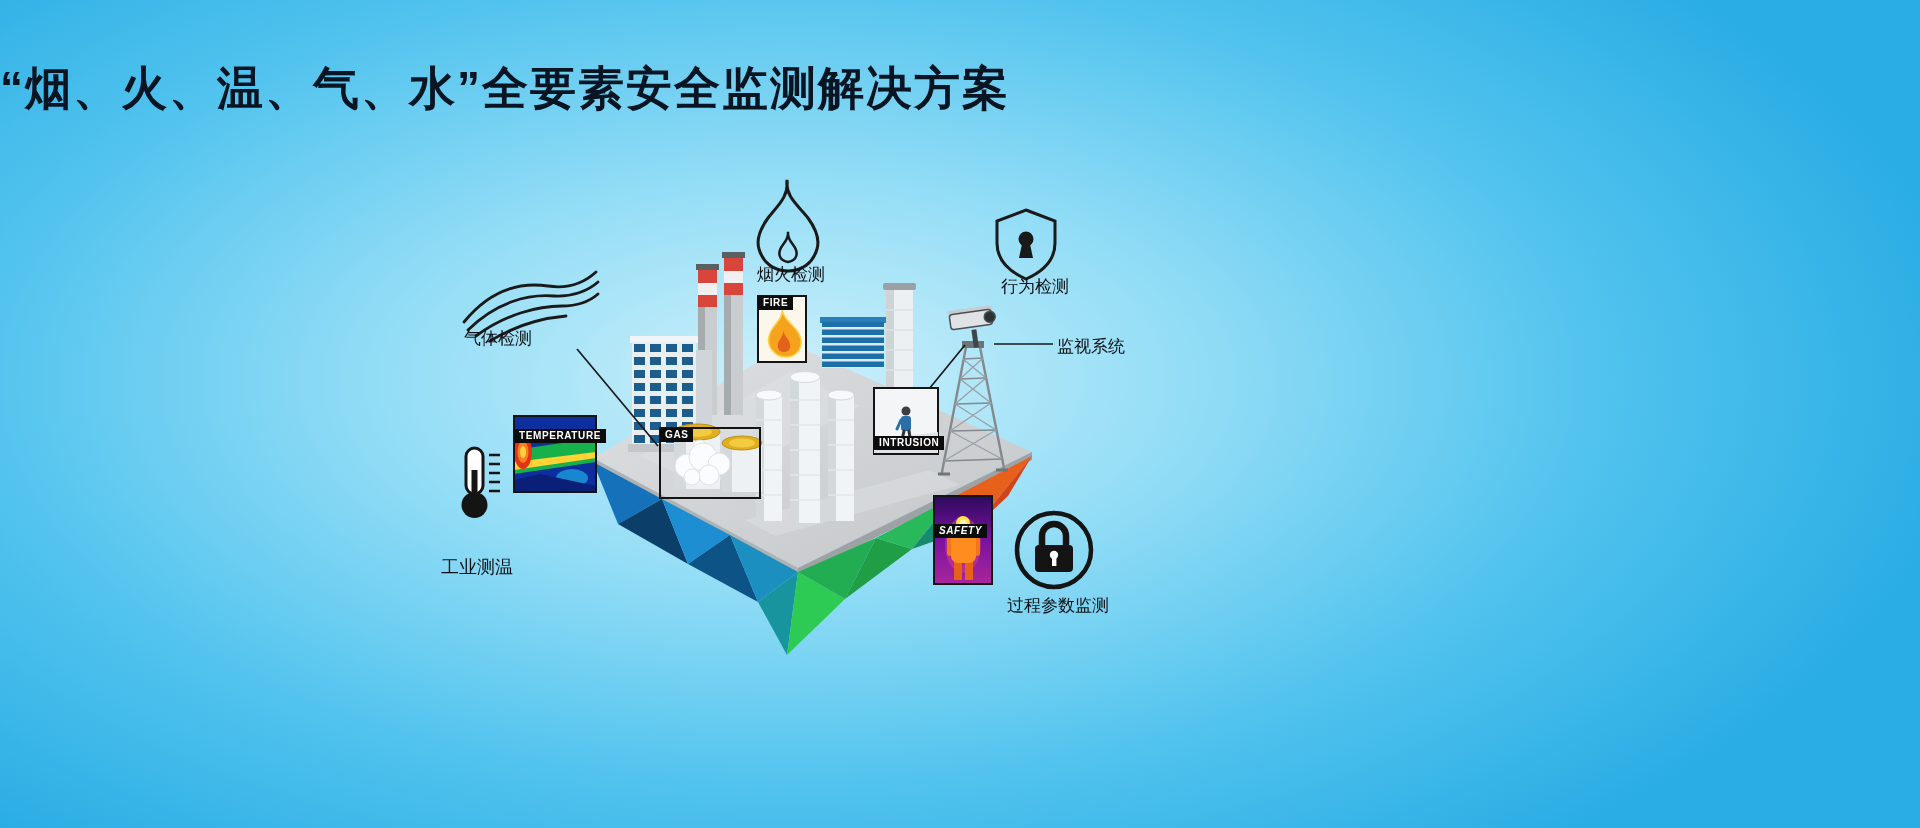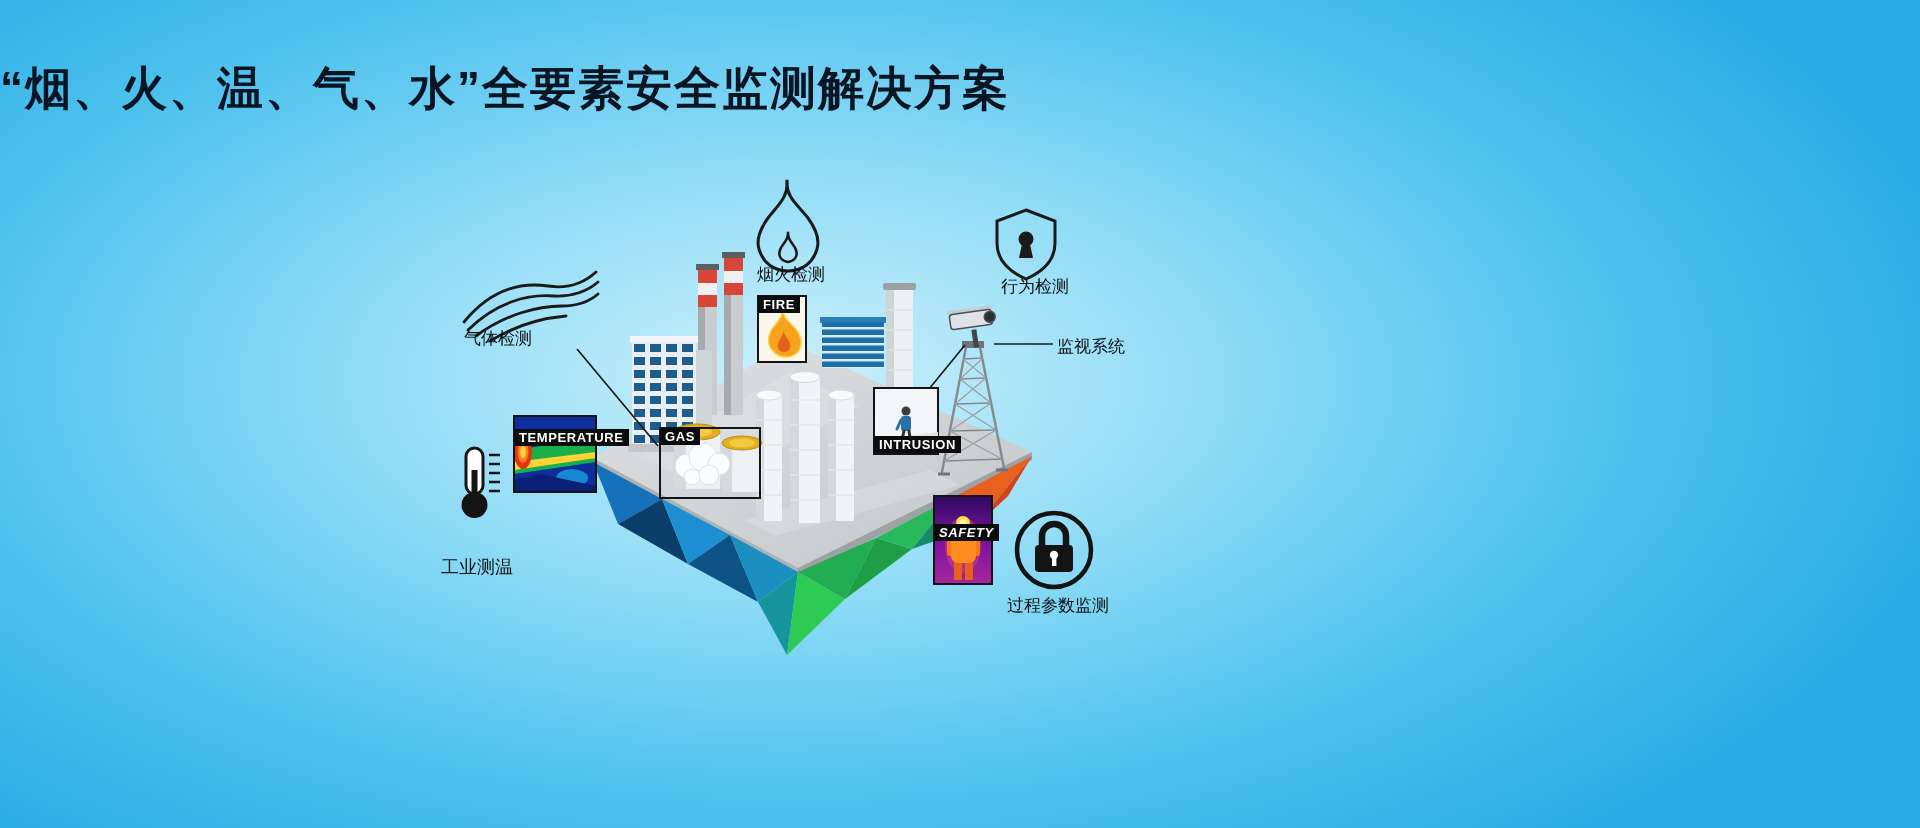--- a/index.html
+++ b/index.html
@@ -22,7 +22,7 @@
     position:absolute;color:#0d1115;font-size:17px;font-weight:400;white-space:nowrap;
   }
   .scene-tag{
-    position:absolute;background:#0c0c0c;color:#ffffff;font-size:13px;font-weight:700;
+    position:absolute;background:#0c0c0c;color:#ffffff;font-size:10px;font-weight:700;
     padding:2px 5px;letter-spacing:0.6px;line-height:1;white-space:nowrap;
   }
 </style>

